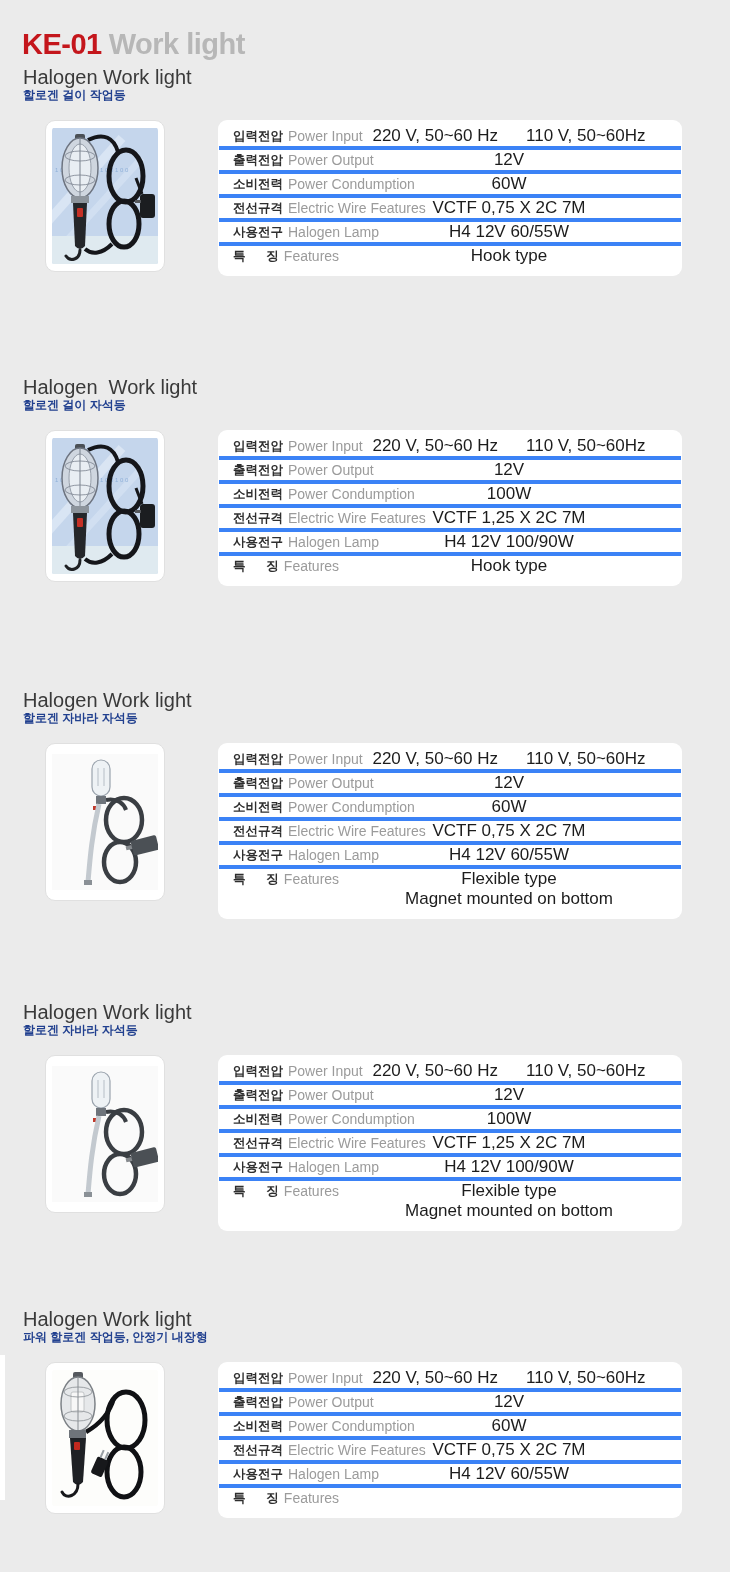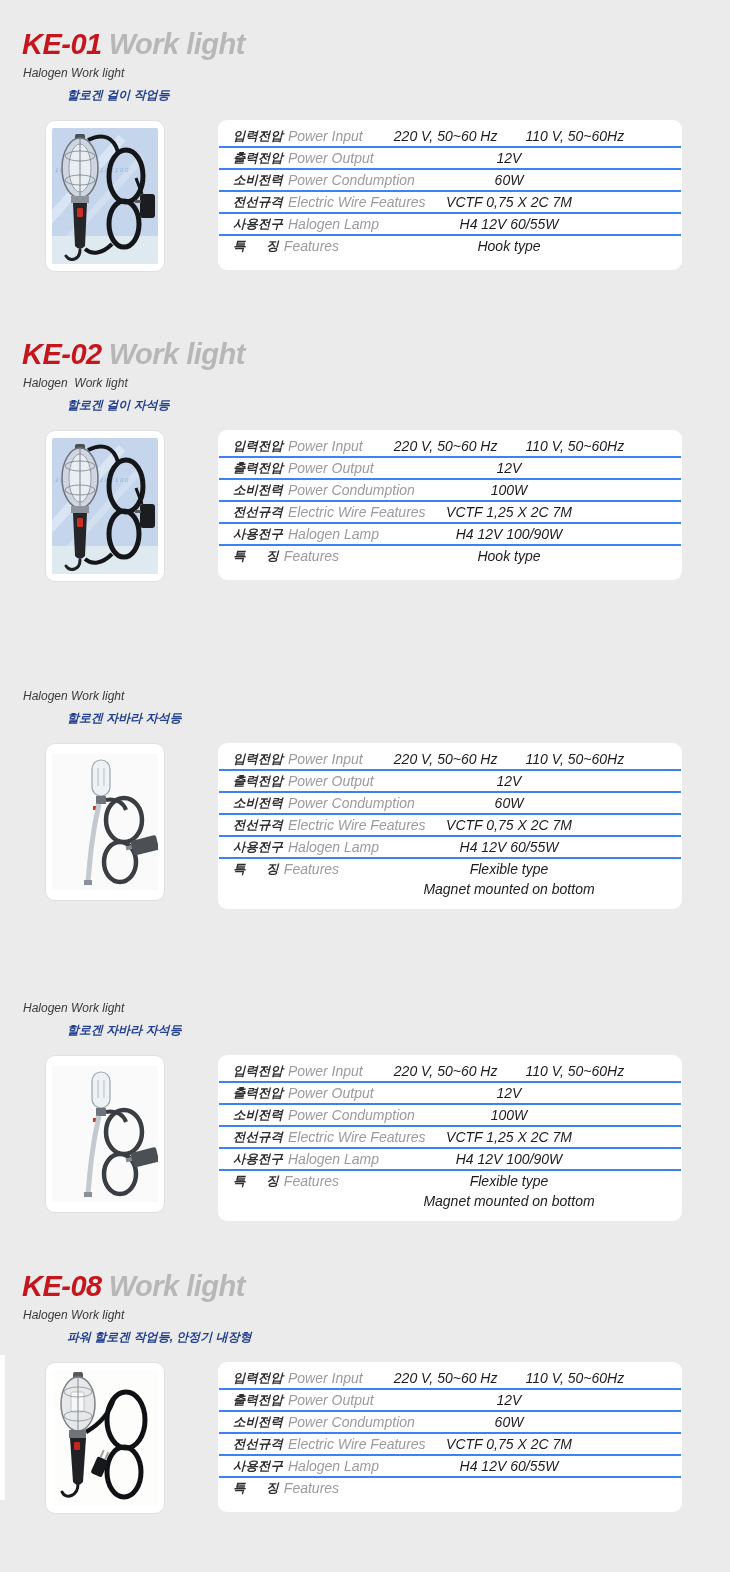--- a/index.html
+++ b/index.html
@@ -4,7 +4,7 @@
 <style>
   html,body{margin:0;padding:0;background:#ebebeb;}
   .page{position:relative;width:692px;height:1572px;background:#ebebeb;overflow:hidden;
-        font-family:"Liberation Sans",sans-serif;font-style:italic;}
+        font-family:"Liberation Sans",sans-serif;}
   .sec{position:absolute;left:0;width:730px;height:300px;}
   .ttl{position:absolute;left:22px;top:0;margin:0;font-size:29px;font-weight:bold;white-space:pre;letter-spacing:-0.5px;}
   .model{color:#c4161c;}

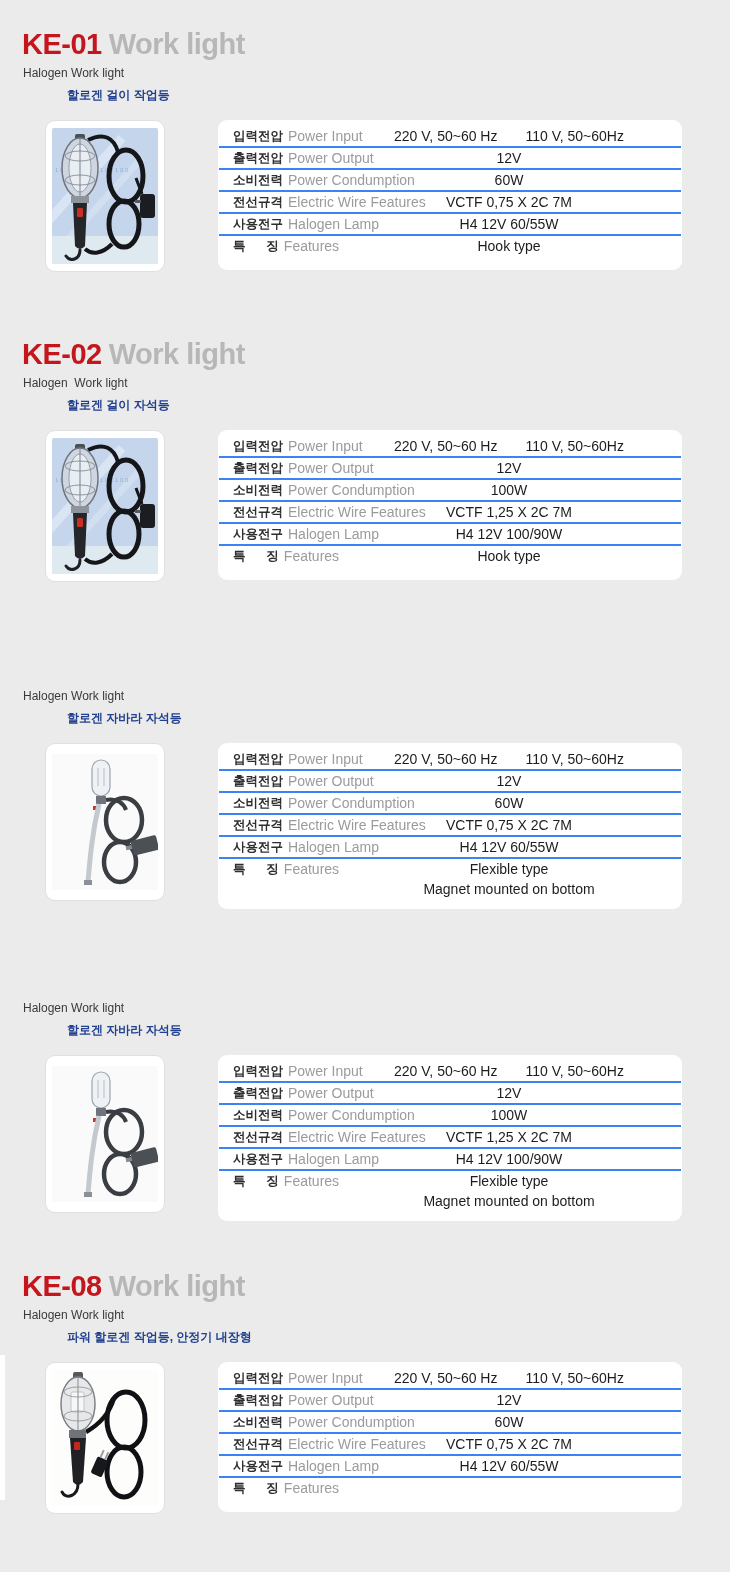--- a/index.html
+++ b/index.html
@@ -9,7 +9,7 @@
   .ttl{position:absolute;left:22px;top:0;margin:0;font-size:29px;font-weight:bold;white-space:pre;letter-spacing:-0.5px;}
   .model{color:#c4161c;}
   .wl{color:#b7b7b7;margin-left:7px;}
-  .sub{position:absolute;left:23px;top:38px;font-size:12px;color:#3a3a3a;white-space:pre;}
+  .sub{position:absolute;left:23px;top:38px;font-size:20px;color:#3a3a3a;white-space:pre;}
   .krsub{position:absolute;left:23px;top:59px;font-size:12px;font-weight:bold;color:#21408f;white-space:pre;margin-left:44px;}
   .photo{position:absolute;left:45px;top:92px;width:120px;height:152px;background:#ffffff;
          border:1px solid #e0e0e0;border-radius:10px;box-sizing:border-box;padding:6px;}

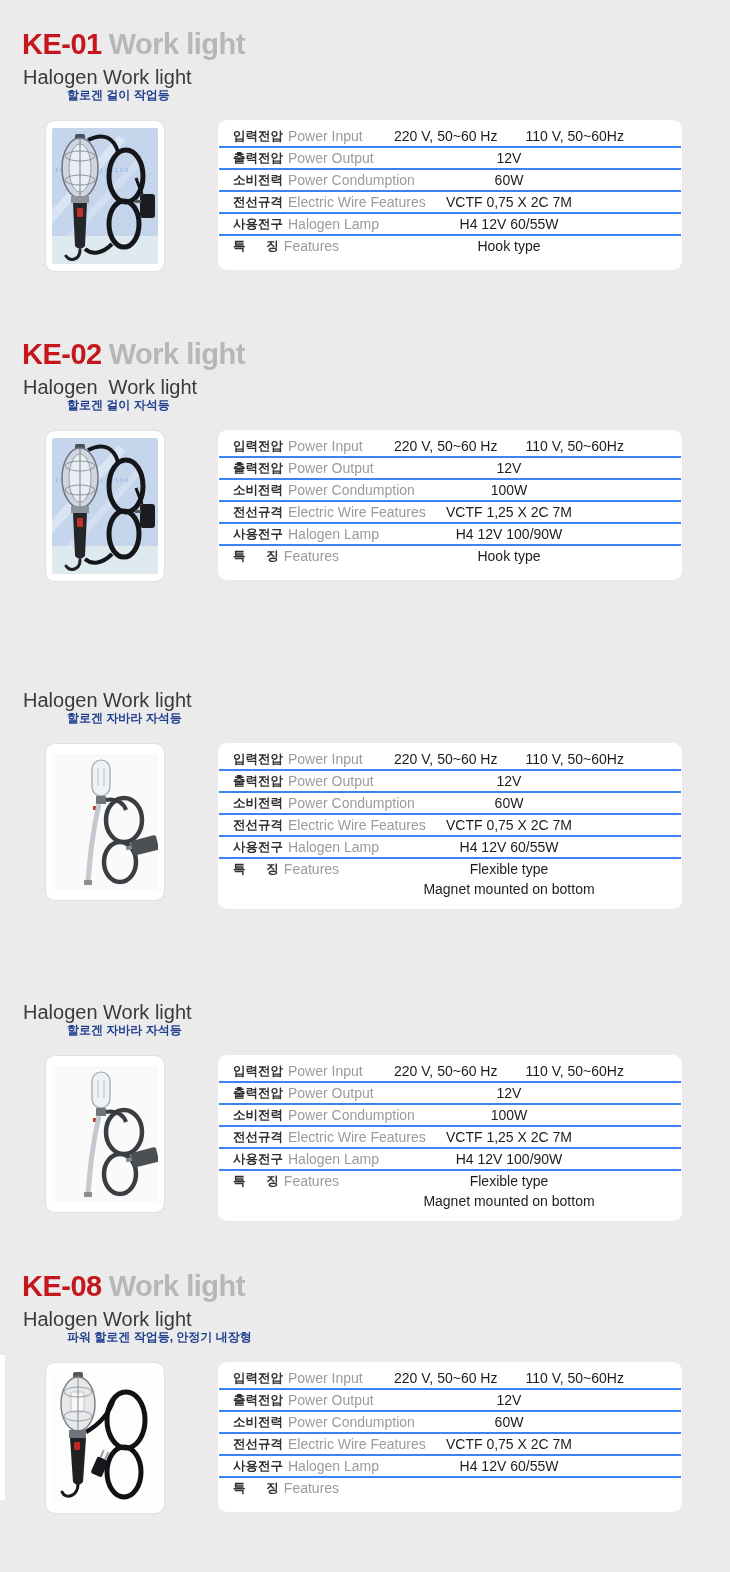--- a/index.html
+++ b/index.html
@@ -10,7 +10,7 @@
   .model{color:#c4161c;}
   .wl{color:#b7b7b7;margin-left:7px;}
   .sub{position:absolute;left:23px;top:38px;font-size:20px;color:#3a3a3a;white-space:pre;}
-  .krsub{position:absolute;left:23px;top:59px;font-size:12px;font-weight:bold;color:#21408f;white-space:pre;margin-left:44px;}
+  .krsub{position:absolute;left:23px;top:59px;font-size:12px;font-weight:bold;color:#21408f;white-space:pre;}
   .photo{position:absolute;left:45px;top:92px;width:120px;height:152px;background:#ffffff;
          border:1px solid #e0e0e0;border-radius:10px;box-sizing:border-box;padding:6px;}
   .photo svg{width:106px;height:138px;display:block;border-radius:4px;}

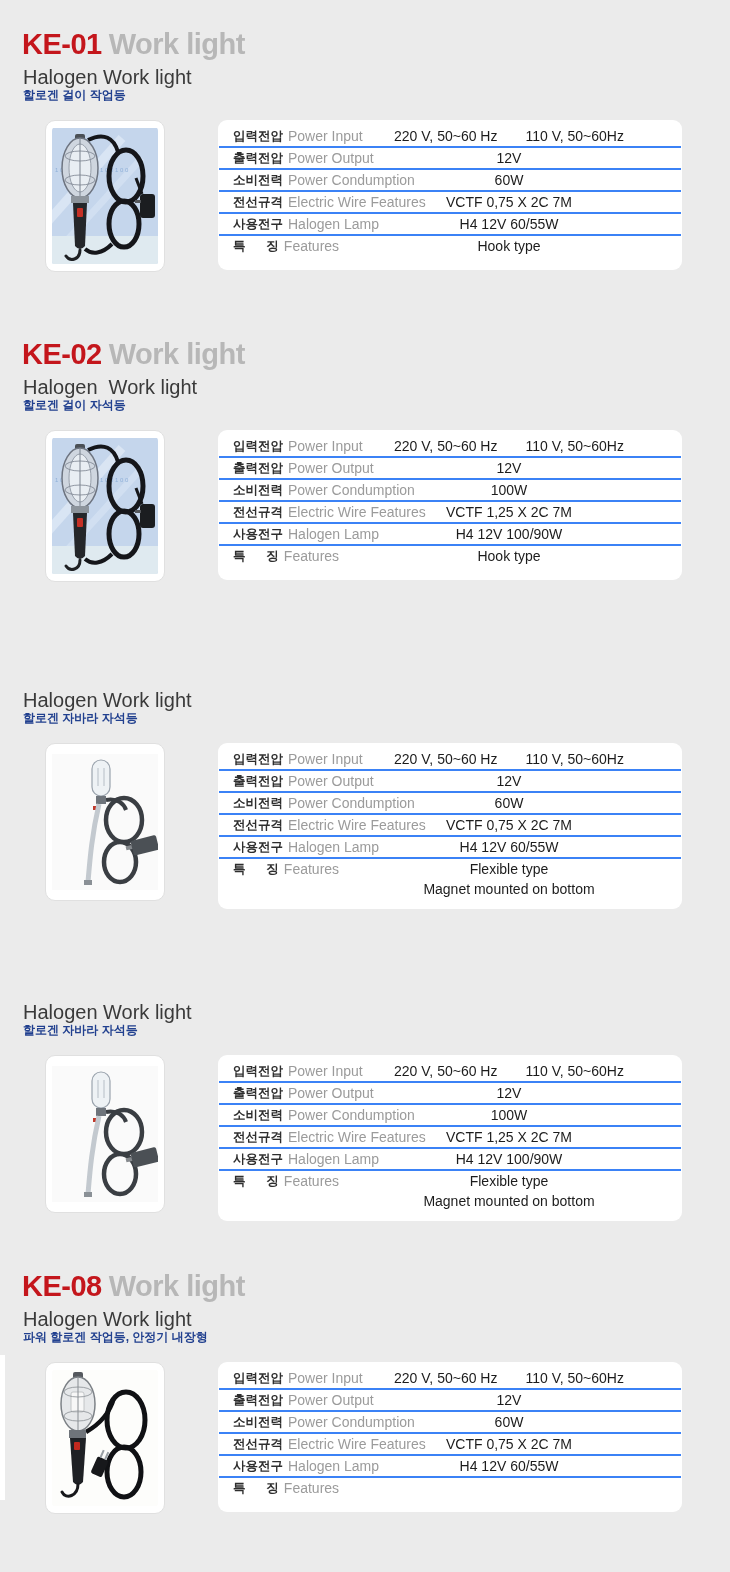--- a/index.html
+++ b/index.html
@@ -22,7 +22,7 @@
   .lk{white-space:pre;font-weight:bold;color:#2e2e2e;font-size:12.5px;margin-left:14px;text-align:center;}
   .le{color:#9b9b9b;font-size:14px;margin-left:5px;white-space:pre;}
   .lv{position:absolute;left:122px;right:4px;top:0;height:100%;display:flex;align-items:center;
-      justify-content:center;gap:28px;font-size:14px;color:#1c1c1c;white-space:pre;}
+      justify-content:center;gap:28px;font-size:17px;color:#1c1c1c;white-space:pre;}
   .edge-strip{position:absolute;left:0;width:5px;background:#ffffff;}
 </style>
 </head>

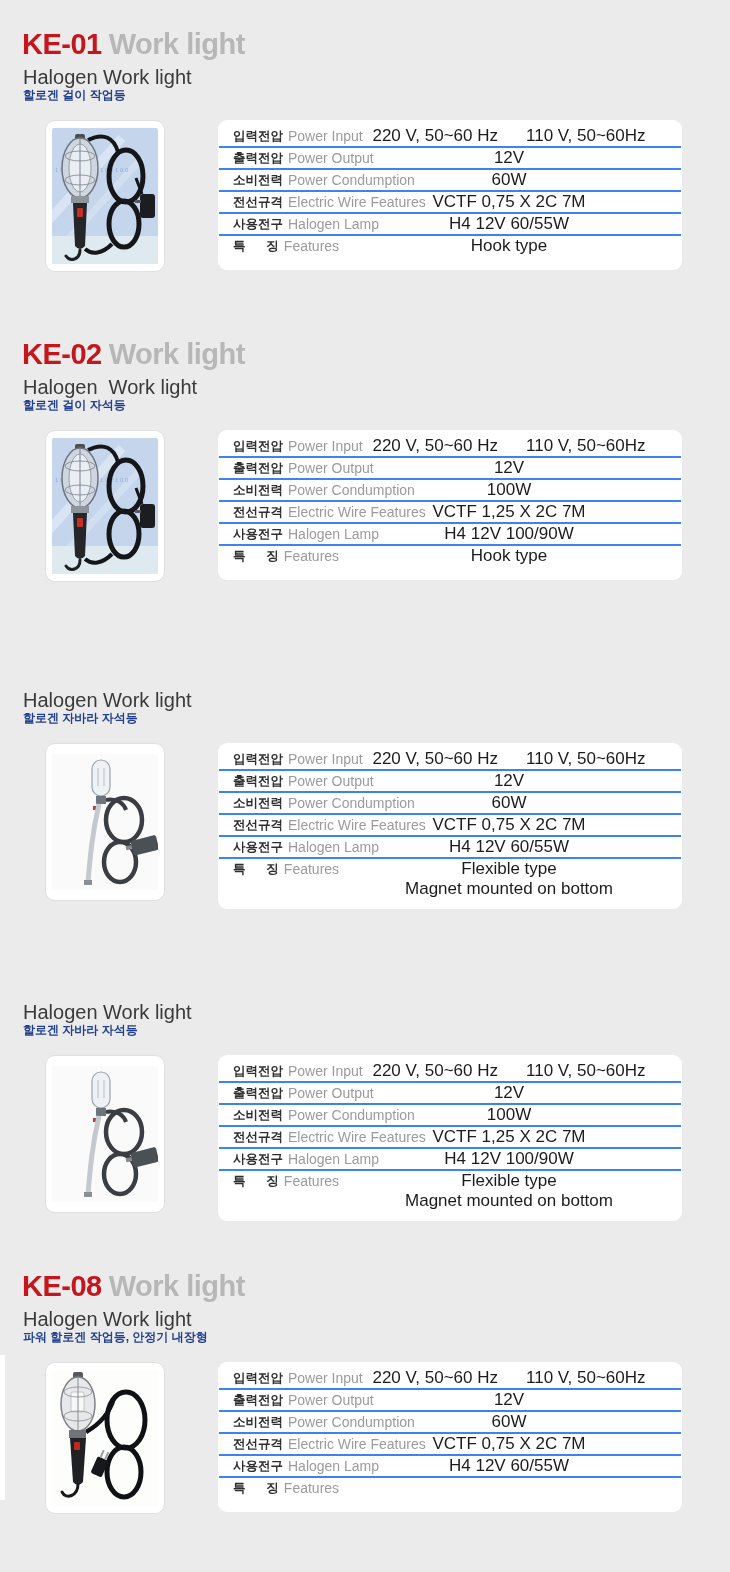--- a/index.html
+++ b/index.html
@@ -17,7 +17,7 @@
   .spec{position:absolute;left:218px;top:92px;width:464px;min-height:150px;background:#ffffff;
         border-radius:9px;padding:6px 0 10px 0;box-sizing:border-box;}
   .spec-row{position:relative;height:20px;display:flex;align-items:center;margin:0 1px;}
-  .spec-row + .spec-row{border-top:2px solid #3b82f6;}
+  .spec-row + .spec-row{border-top:4px solid #3b82f6;}
   .spec-row.line2{border-top:none;}
   .lk{white-space:pre;font-weight:bold;color:#2e2e2e;font-size:12.5px;margin-left:14px;text-align:center;}
   .le{color:#9b9b9b;font-size:14px;margin-left:5px;white-space:pre;}

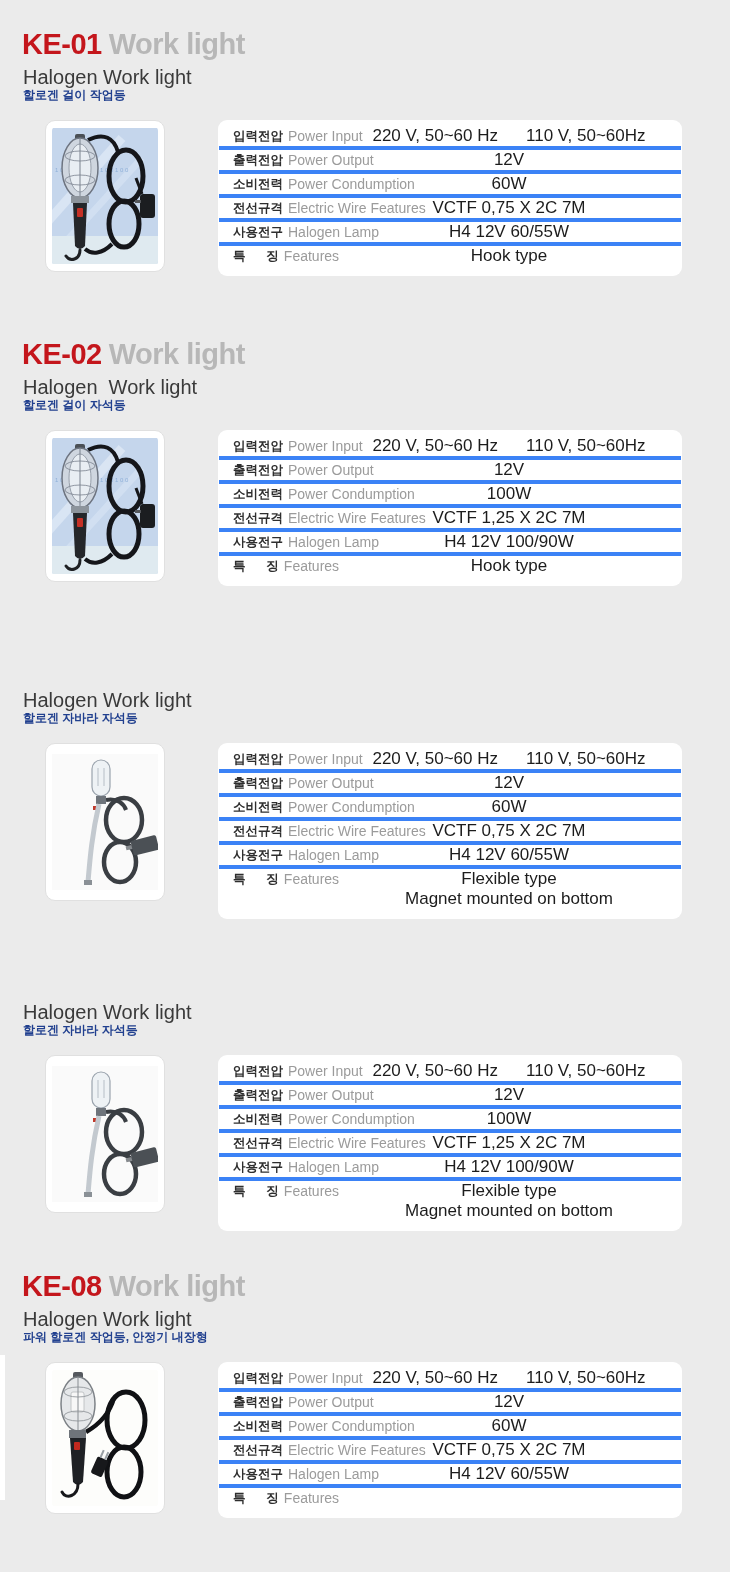--- a/index.html
+++ b/index.html
@@ -141,7 +141,6 @@
   </section>
 
   <section class="sec" style="top:338px">
-    <h2 class="ttl"><span class="model">KE-02</span><span class="wl">Work light</span></h2>
     <div class="sub">Halogen  Work light</div>
     <div class="krsub">할로겐 걸이 자석등</div>
     <div class="photo">

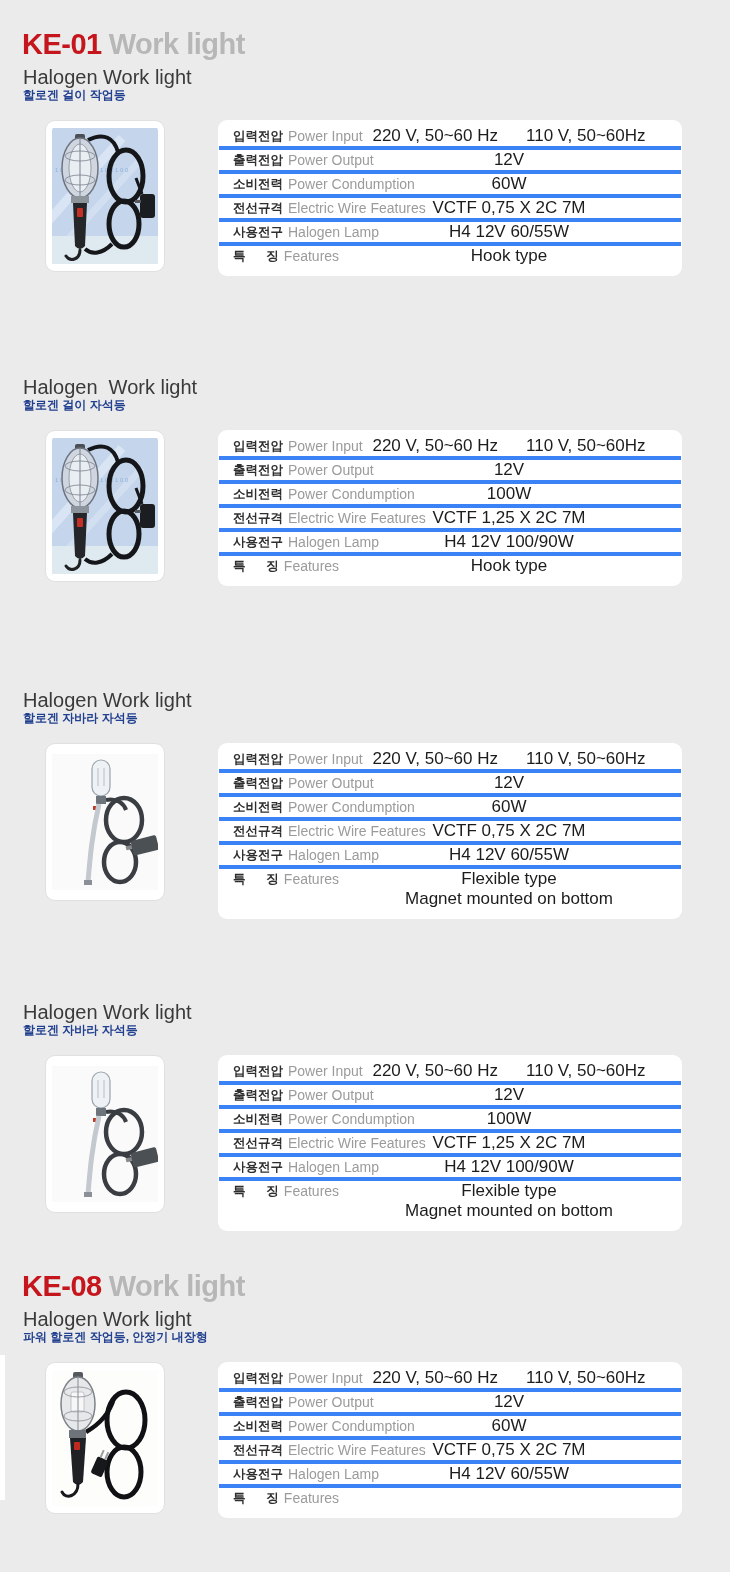--- a/index.html
+++ b/index.html
@@ -279,7 +279,6 @@
   </section>
 
   <section class="sec" style="top:1270px">
-    <h2 class="ttl"><span class="model">KE-08</span><span class="wl">Work light</span></h2>
     <div class="sub">Halogen Work light</div>
     <div class="krsub">파워 할로겐 작업등, 안정기 내장형</div>
     <div class="photo">

